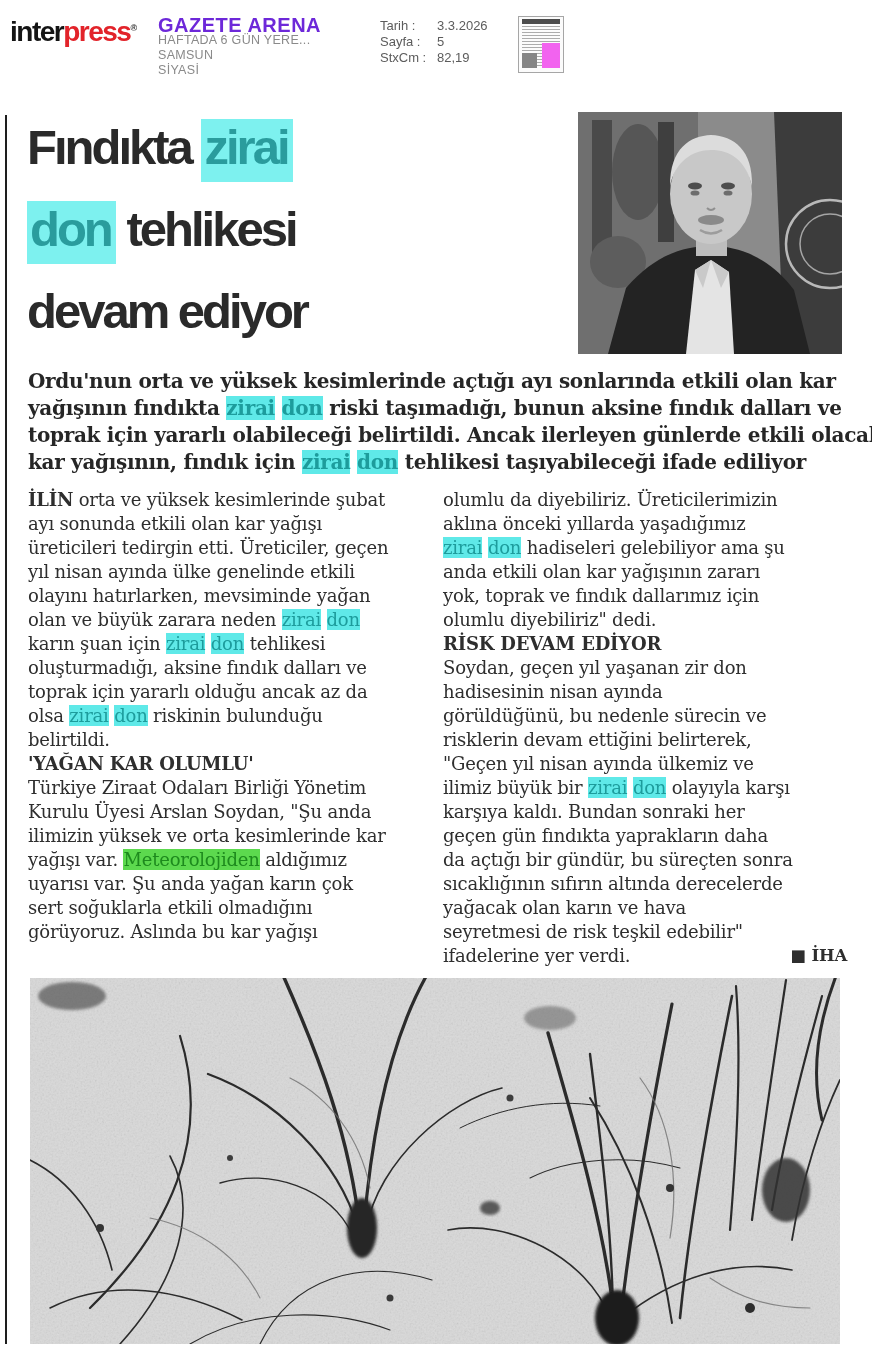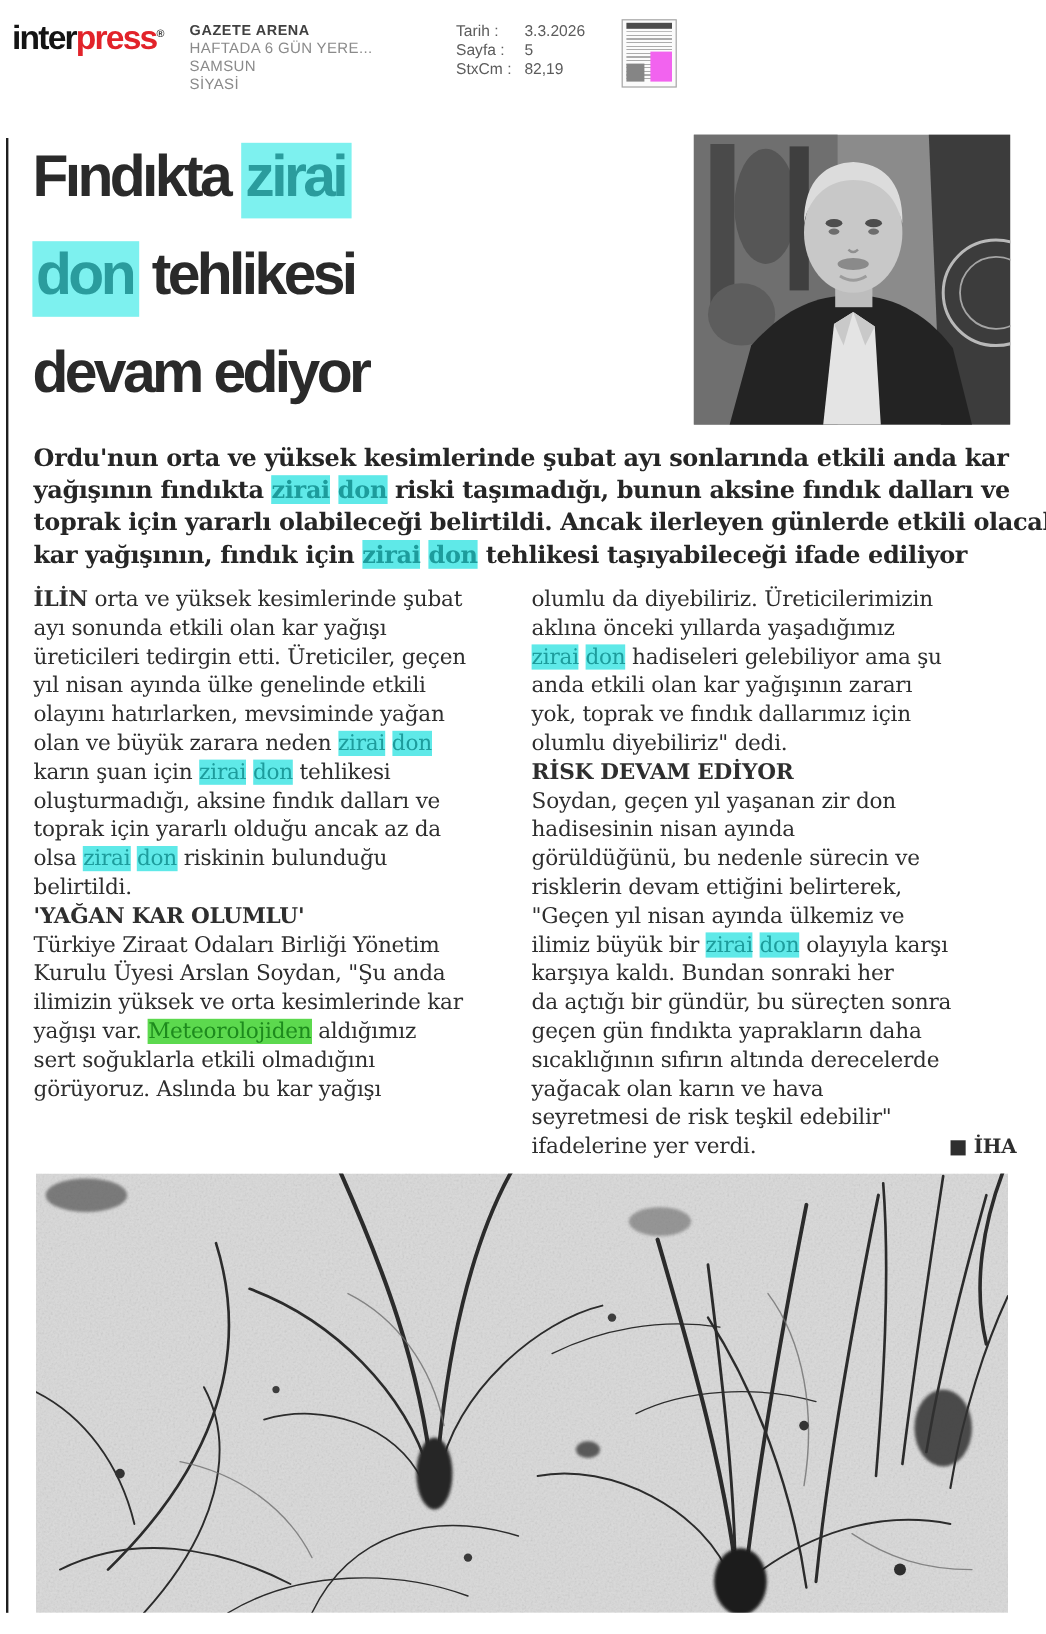--- a/index.html
+++ b/index.html
@@ -12,7 +12,7 @@
   .logo .press{color:var(--logo-red);}
   .logo .reg{font-size:9px;vertical-align:super;color:#333;letter-spacing:0;}
   .pub{position:absolute;left:158px;top:6px;line-height:15px;}
-  .pub-name{font-size:12px;font-weight:bold;color:#404040;letter-spacing:.5px;}
+  .pub-name{font-size:20px;font-weight:bold;color:#6d28d9;letter-spacing:.5px;}
   .pub-line{font-size:12.5px;color:#8a8a8a;letter-spacing:.3px;}
   .meta{position:absolute;left:380px;top:6px;font-size:13px;color:#5c5c5c;line-height:16px;}
   .meta-row{display:flex;}

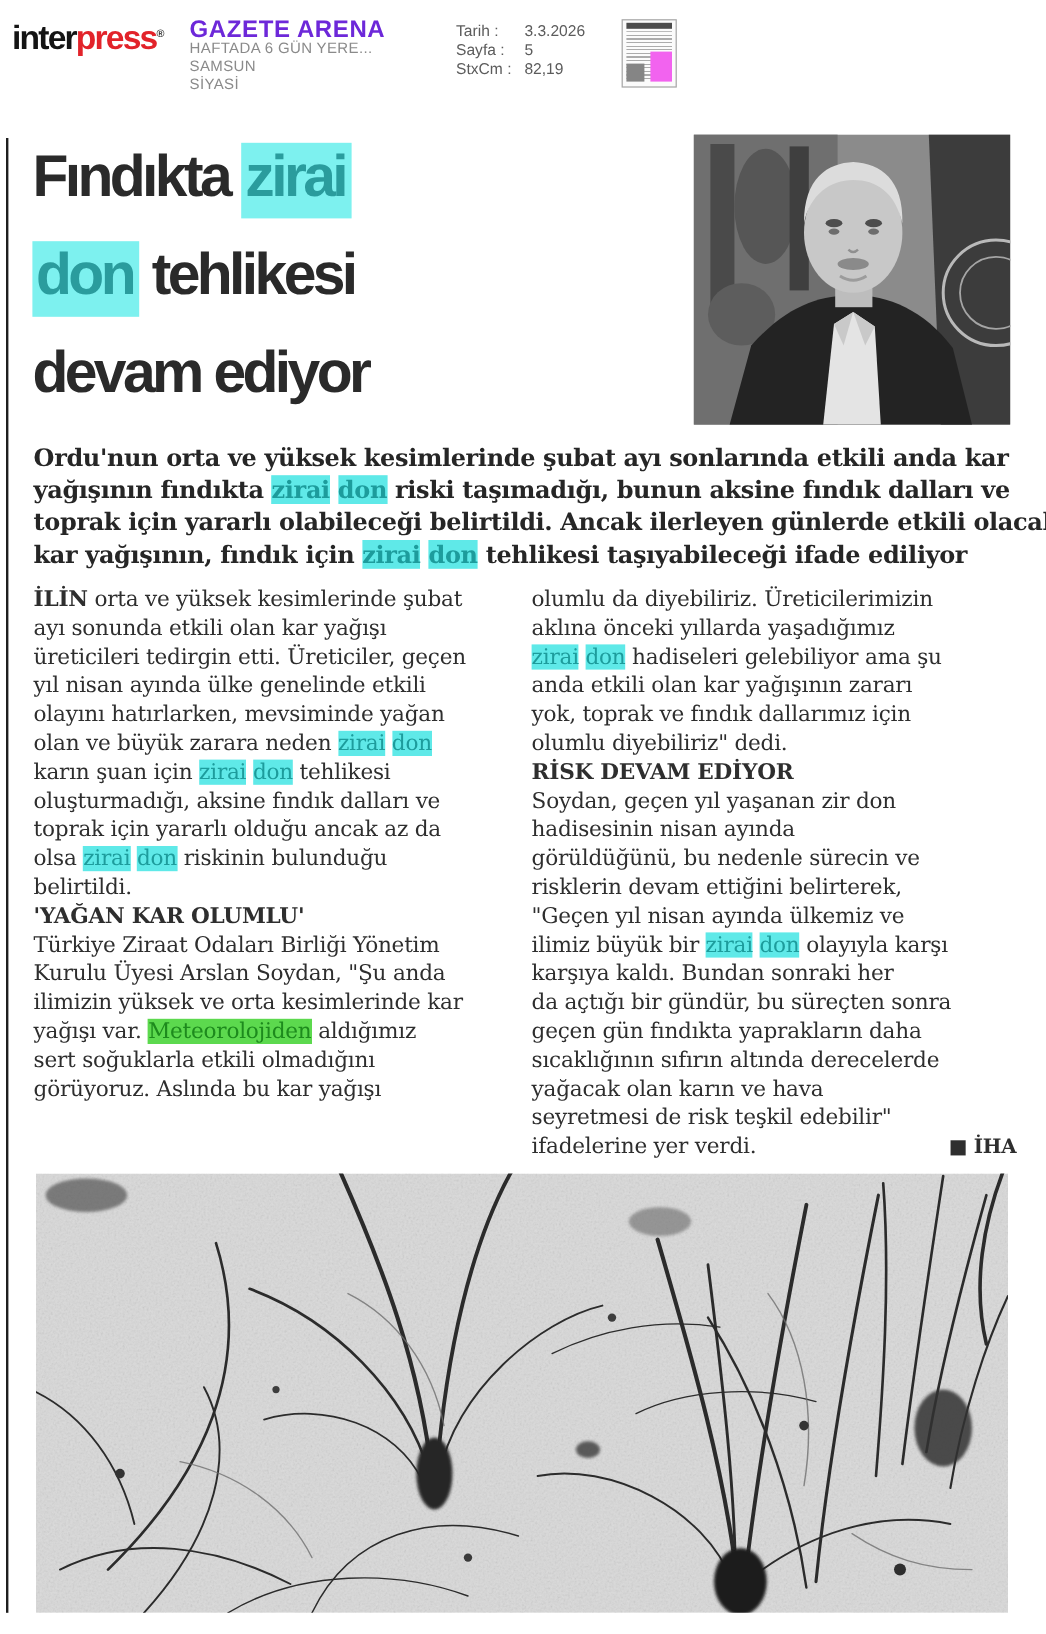--- a/index.html
+++ b/index.html
@@ -123,7 +123,7 @@
   </svg>
 
   <div class="lead">
-      <div class="ln"><span>Ordu'nun orta ve yüksek kesimlerinde şubat ayı sonlarında etkili anda kar</span></div>
+      <div class="ln"><span>Ordu'nun orta ve yüksek kesimlerinde açtığı ayı sonlarında etkili olan kar</span></div>
       <div class="ln"><span>yağışının fındıkta </span><span class="seg-cy">zirai</span><span> </span><span class="seg-cy">don</span><span> riski taşımadığı, bunun aksine fındık dalları ve</span></div>
       <div class="ln"><span>toprak için yararlı olabileceği belirtildi. Ancak ilerleyen günlerde etkili olacak</span></div>
       <div class="ln"><span>kar yağışının, fındık için </span><span class="seg-cy">zirai</span><span> </span><span class="seg-cy">don</span><span> tehlikesi taşıyabileceği ifade ediliyor</span></div>

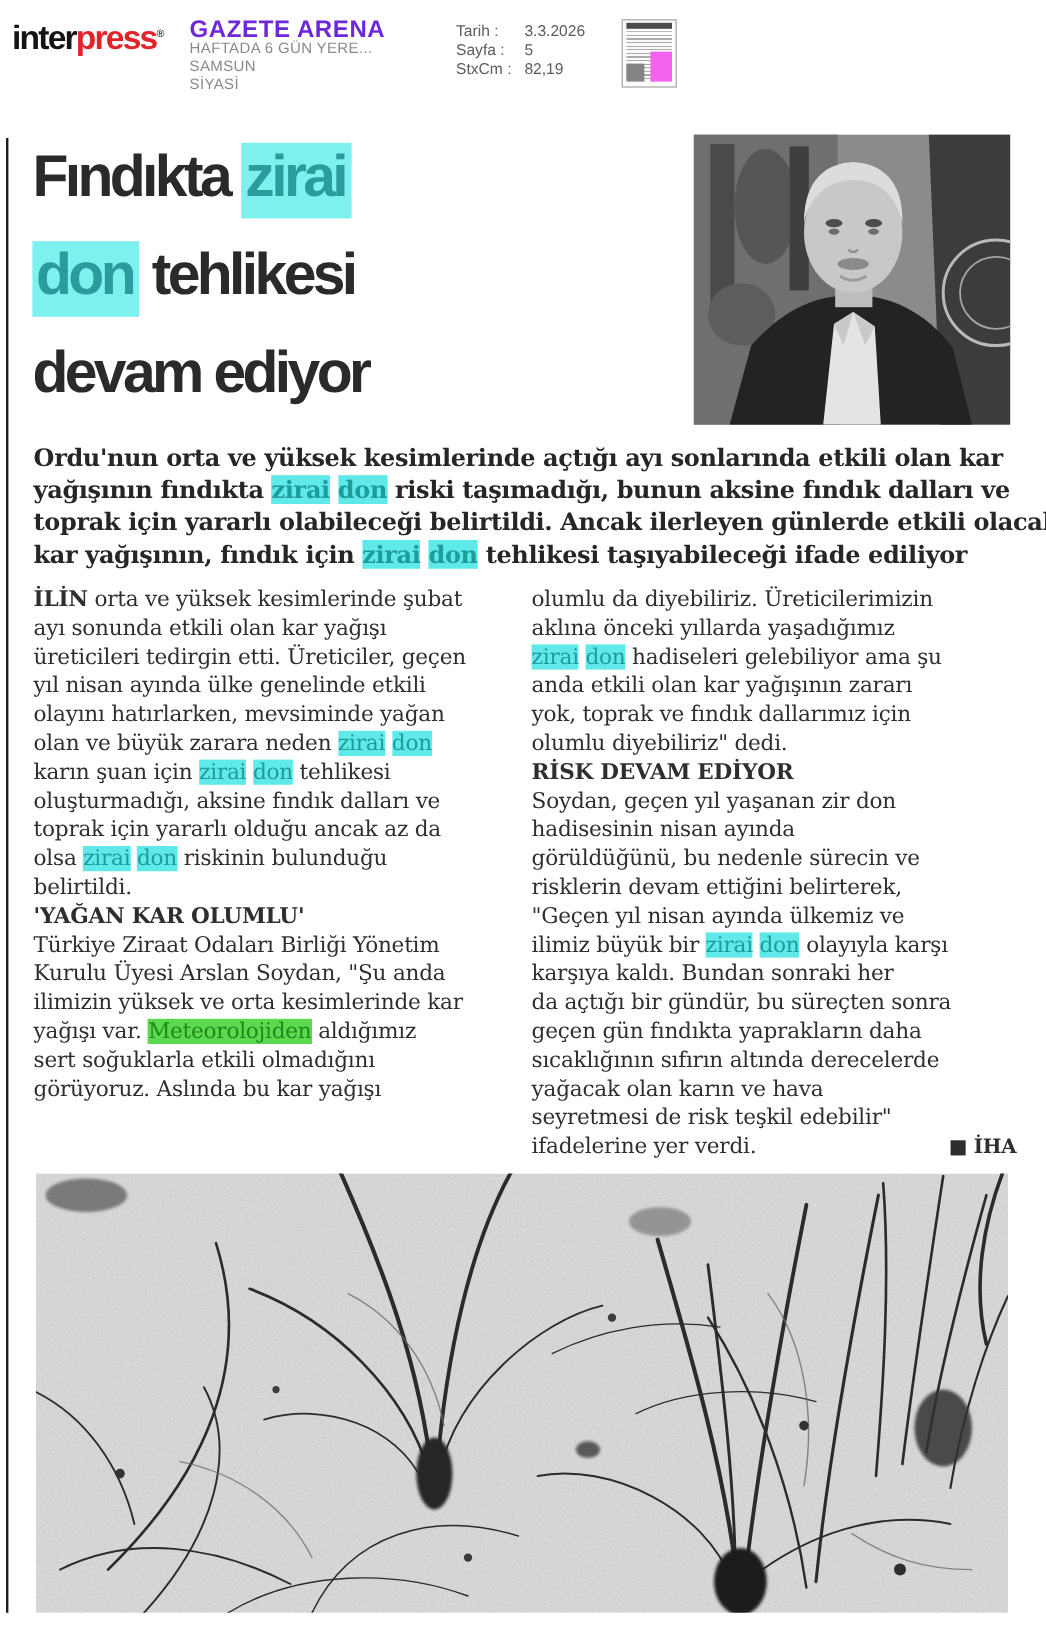--- a/index.html
+++ b/index.html
@@ -164,8 +164,8 @@
       <div class="ln"><span>"Geçen yıl nisan ayında ülkemiz ve</span></div>
       <div class="ln"><span>ilimiz büyük bir </span><span class="seg-cy">zirai</span><span> </span><span class="seg-cy">don</span><span> olayıyla karşı</span></div>
       <div class="ln"><span>karşıya kaldı. Bundan sonraki her</span></div>
+      <div class="ln"><span>geçen gün fındıkta yaprakların daha</span></div>
       <div class="ln"><span>da açtığı bir gündür, bu süreçten sonra</span></div>
-      <div class="ln"><span>geçen gün fındıkta yaprakların daha</span></div>
       <div class="ln"><span>sıcaklığının sıfırın altında derecelerde</span></div>
       <div class="ln"><span>yağacak olan karın ve hava</span></div>
       <div class="ln"><span>seyretmesi de risk teşkil edebilir"</span></div>

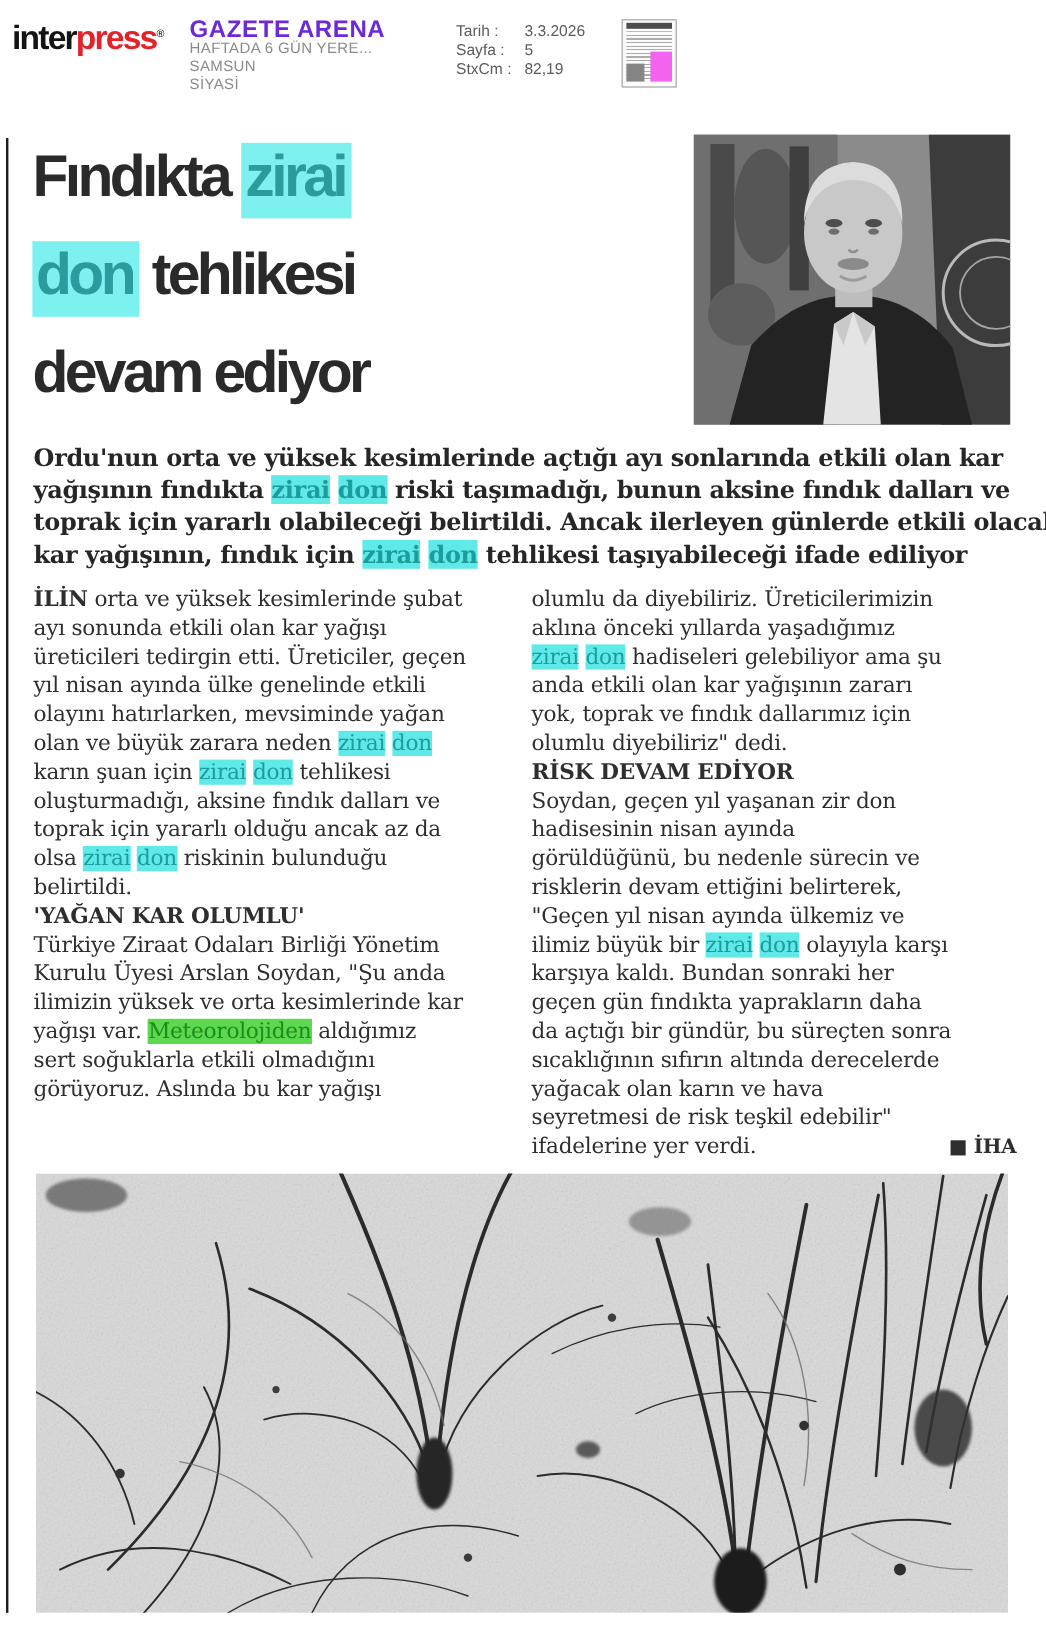--- a/index.html
+++ b/index.html
@@ -146,6 +146,7 @@
       <div class="ln"><span>Kurulu Üyesi Arslan Soydan, "Şu anda</span></div>
       <div class="ln"><span>ilimizin yüksek ve orta kesimlerinde kar</span></div>
       <div class="ln"><span>yağışı var. </span><span class="seg-gr">Meteorolojiden</span><span> aldığımız</span></div>
+      <div class="ln"><span>uyarısı var. Şu anda yağan karın çok</span></div>
       <div class="ln"><span>sert soğuklarla etkili olmadığını</span></div>
       <div class="ln"><span>görüyoruz. Aslında bu kar yağışı</span></div>
     </div>

